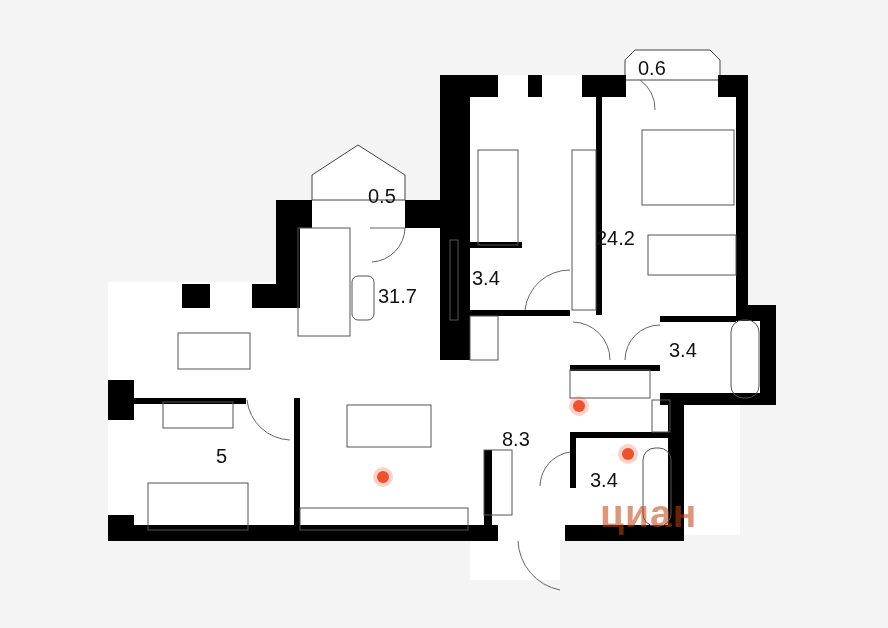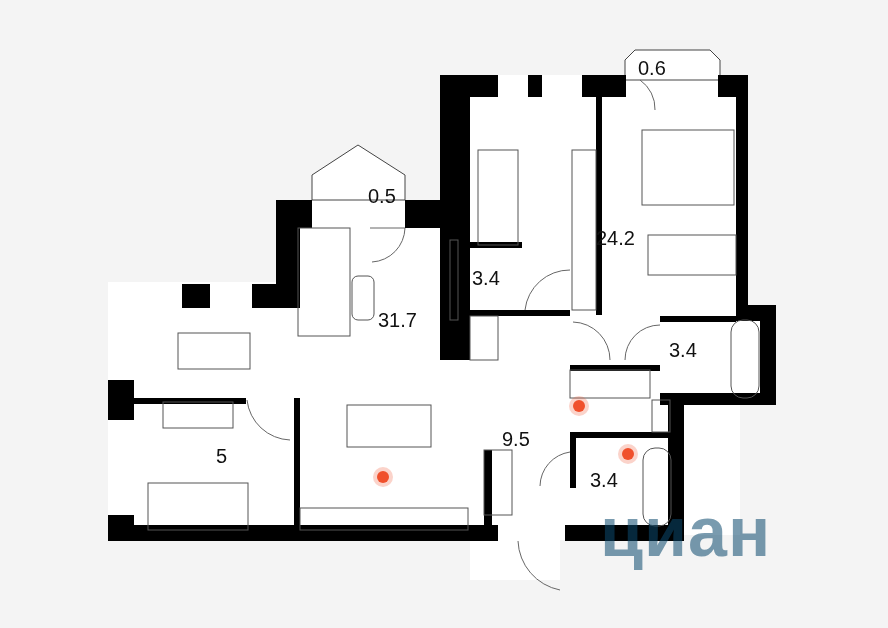--- a/index.html
+++ b/index.html
@@ -91,7 +91,7 @@
 </svg>
 
 <div class="lbl" style="left:328px;top:186px;margin-left:40px;">0.5</div>
-<div class="lbl" style="left:378px;top:286px;margin-top:24px;">31.7</div>
+<div class="lbl" style="left:378px;top:286px;">31.7</div>
 <div class="lbl" style="left:472px;top:268px;">3.4</div>
 <div class="lbl" style="left:638px;top:58px;">0.6</div>
 <div class="lbl" style="left:596px;top:228px;">24.2</div>

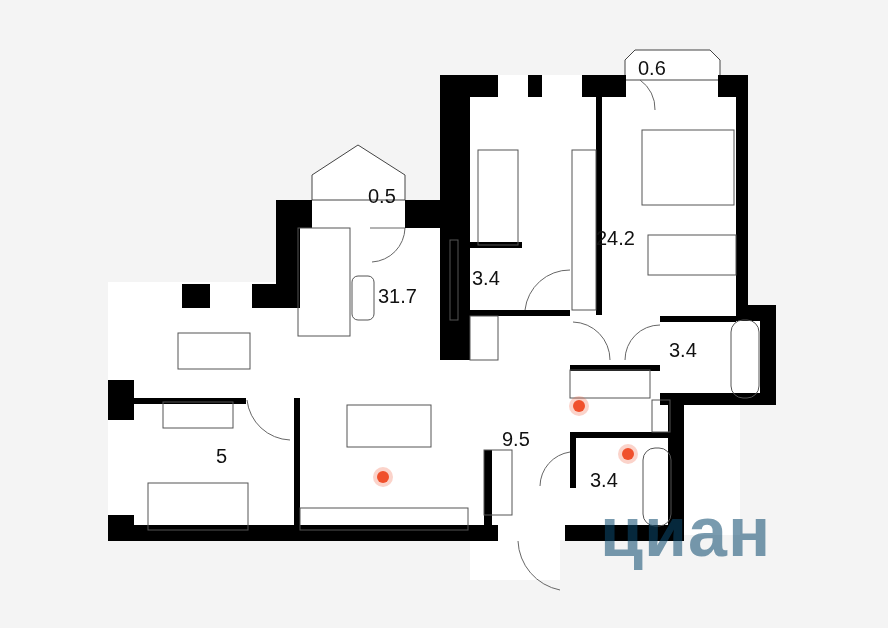--- a/index.html
+++ b/index.html
@@ -97,7 +97,7 @@
 <div class="lbl" style="left:596px;top:228px;">24.2</div>
 <div class="lbl" style="left:669px;top:340px;">3.4</div>
 <div class="lbl" style="left:216px;top:446px;">5</div>
-<div class="lbl" style="left:502px;top:429px;">9.5</div>
+<div class="lbl" style="left:502px;top:429px;">8.3</div>
 <div class="lbl" style="left:590px;top:470px;">3.4</div>
 
 <div class="dot" style="left:377px;top:471px;"></div>

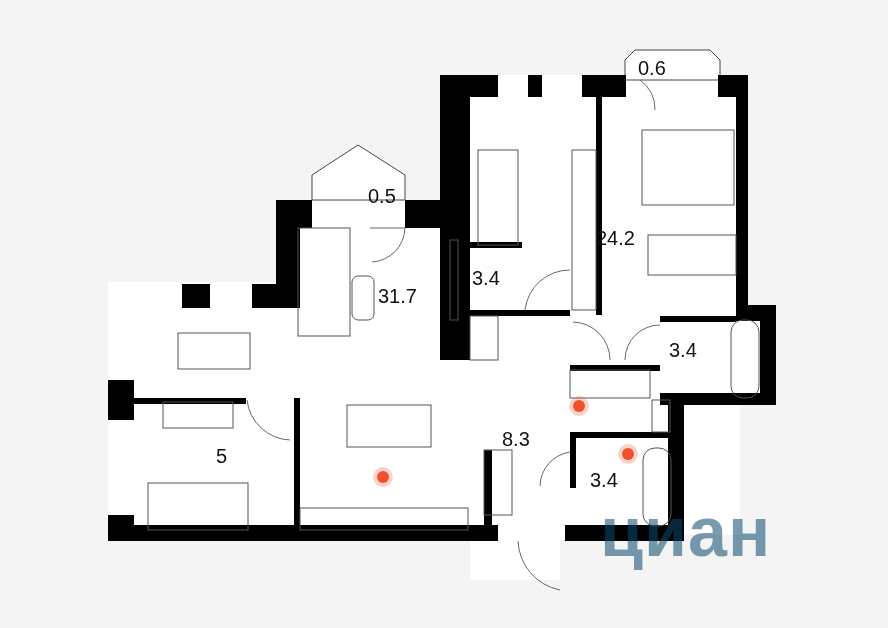--- a/index.html
+++ b/index.html
@@ -7,7 +7,7 @@
   #plan{position:absolute;left:0;top:0;width:888px;height:628px;}
   .lbl{position:absolute;font-size:20px;color:#111;line-height:1;}
   .dot{position:absolute;width:12px;height:12px;border-radius:50%;background:#f0502c;box-shadow:0 0 0 4px rgba(240,80,44,0.25);}
-  .wm{position:absolute;left:600px;top:492px;font-size:70px;color:#0c4a6e;opacity:0.55;letter-spacing:1px;font-weight:bold;}
+  .wm{position:absolute;left:600px;top:492px;font-size:39px;color:#c2410c;opacity:0.55;letter-spacing:1px;font-weight:bold;}
 </style>
 </head>
 <body>

